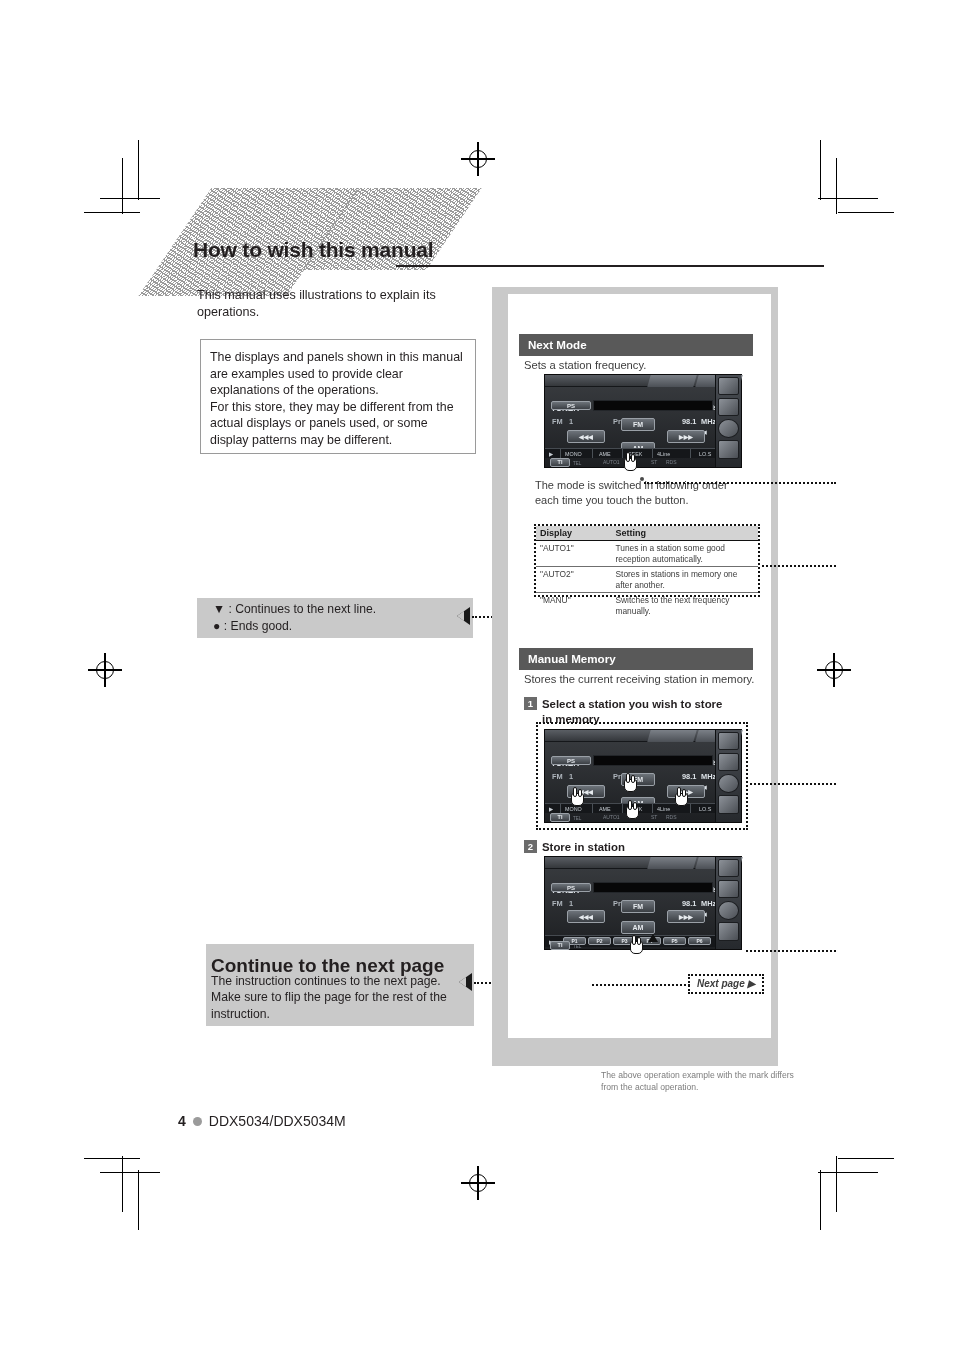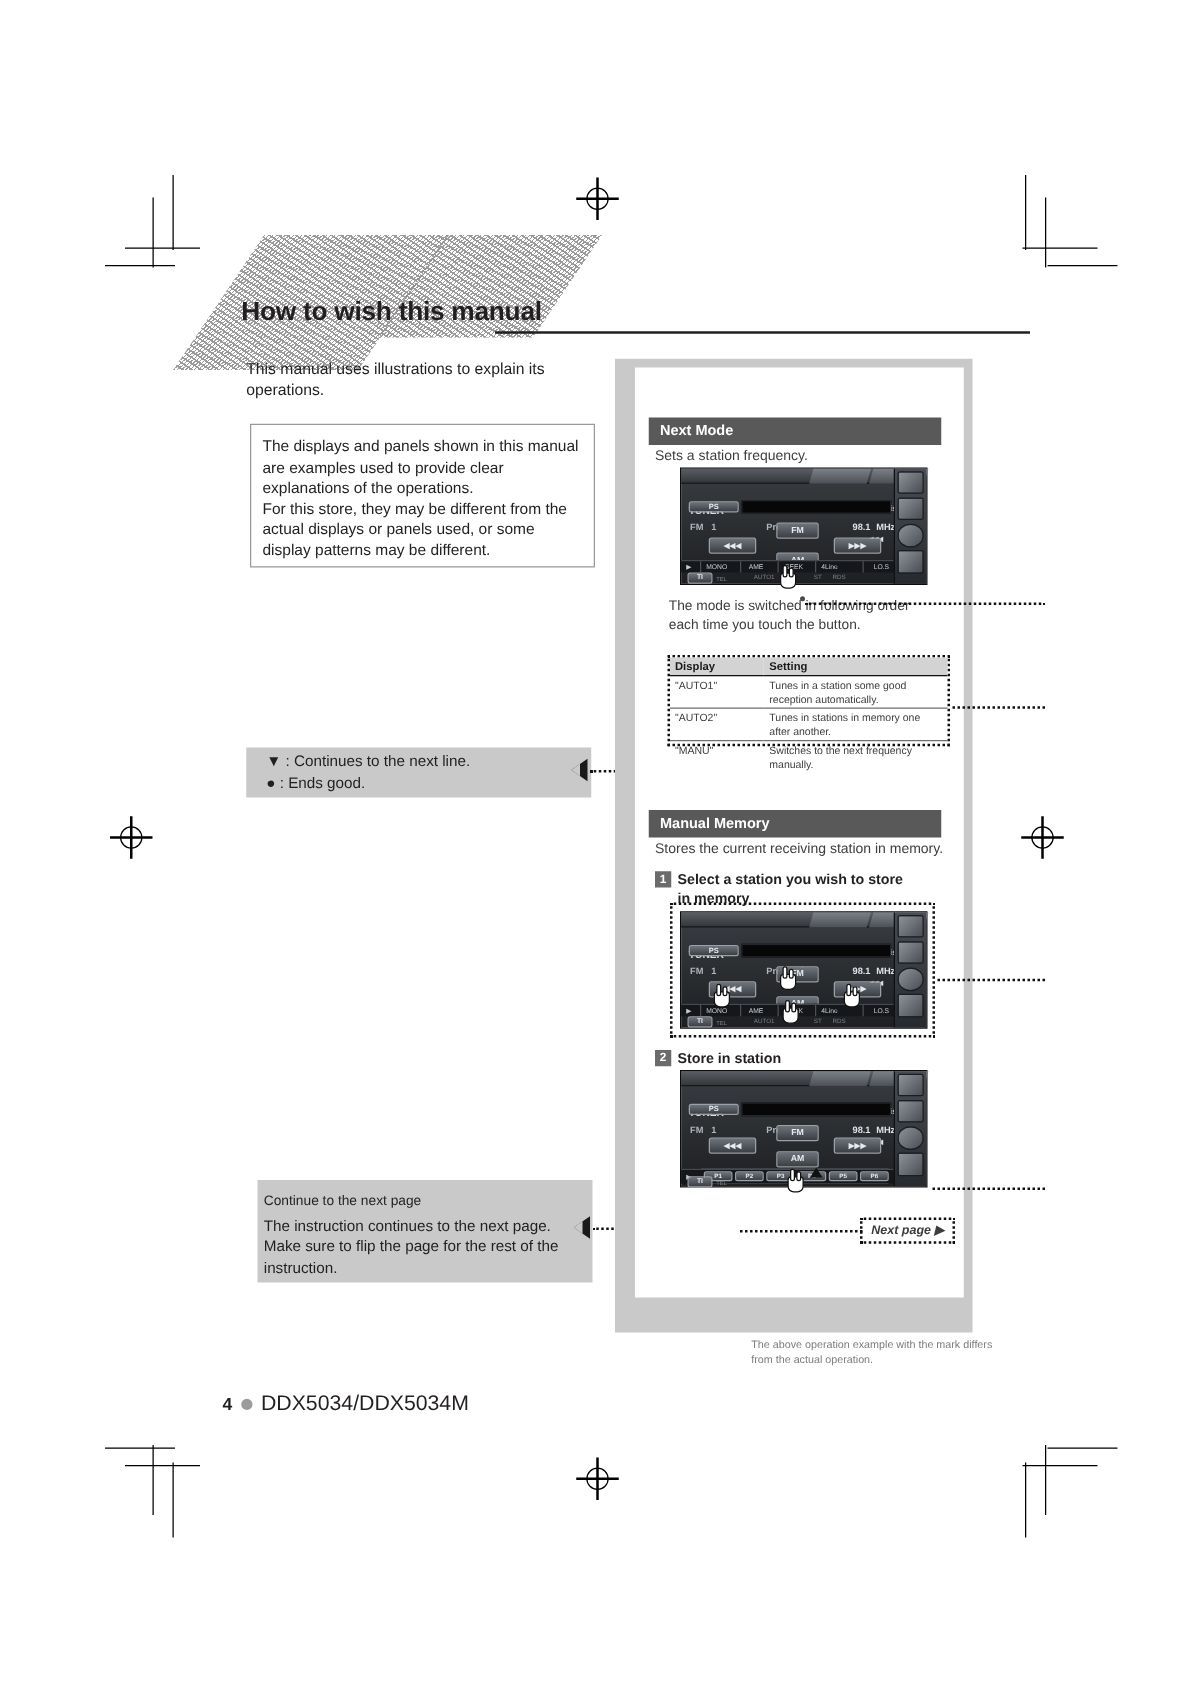--- a/index.html
+++ b/index.html
@@ -418,7 +418,7 @@
       </tr>
       <tr>
         <td class="c1">"AUTO2"</td>
-        <td>Tunes in stations in memory one after another.</td>
+        <td>Stores in stations in memory one after another.</td>
       </tr>
       <tr>
         <td class="c1">"MANU"</td>

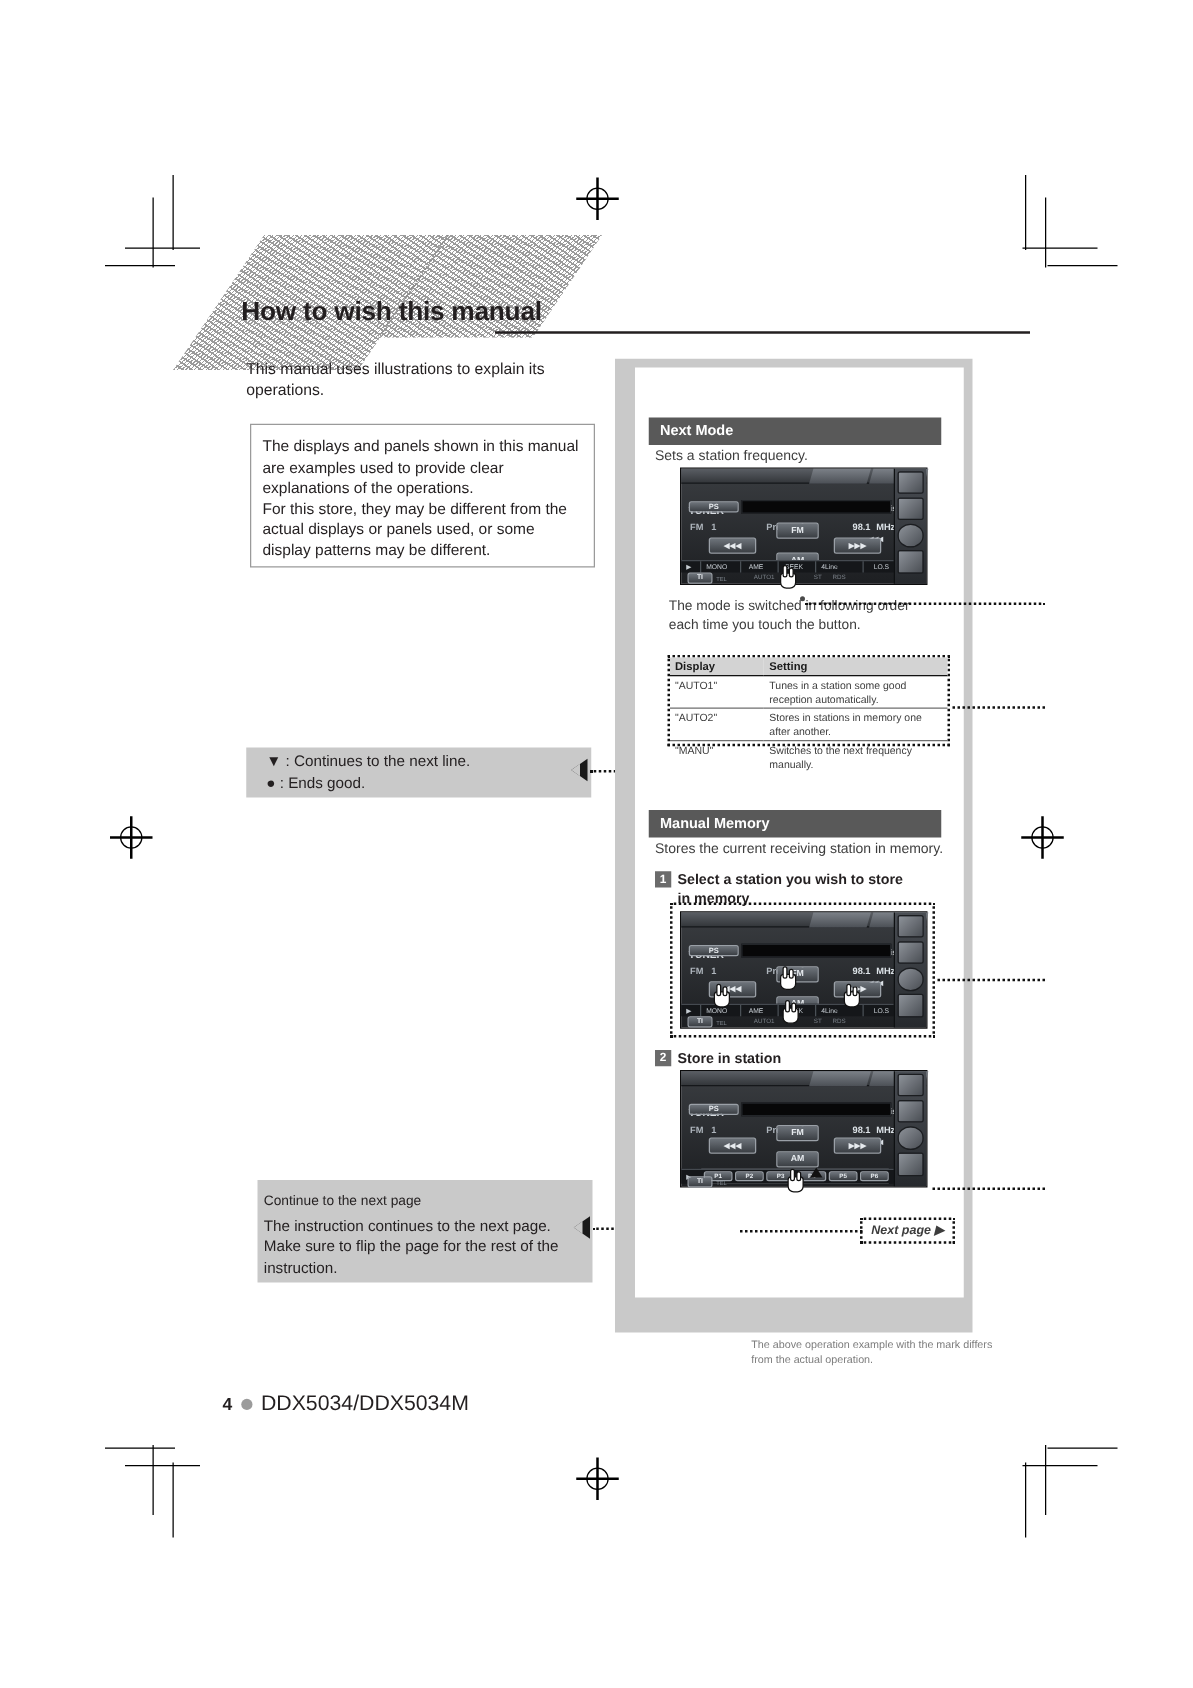--- a/index.html
+++ b/index.html
@@ -69,7 +69,7 @@
   }
   .cont-title {
     position:absolute; left:211px; top:955px;
-    font-size:11px; font-weight:normal; color:#231f20;
+    font-size:19px; font-weight:bold; color:#231f20;
   }
   .cont-body {
     position:absolute; left:211px; top:973px; width:252px;

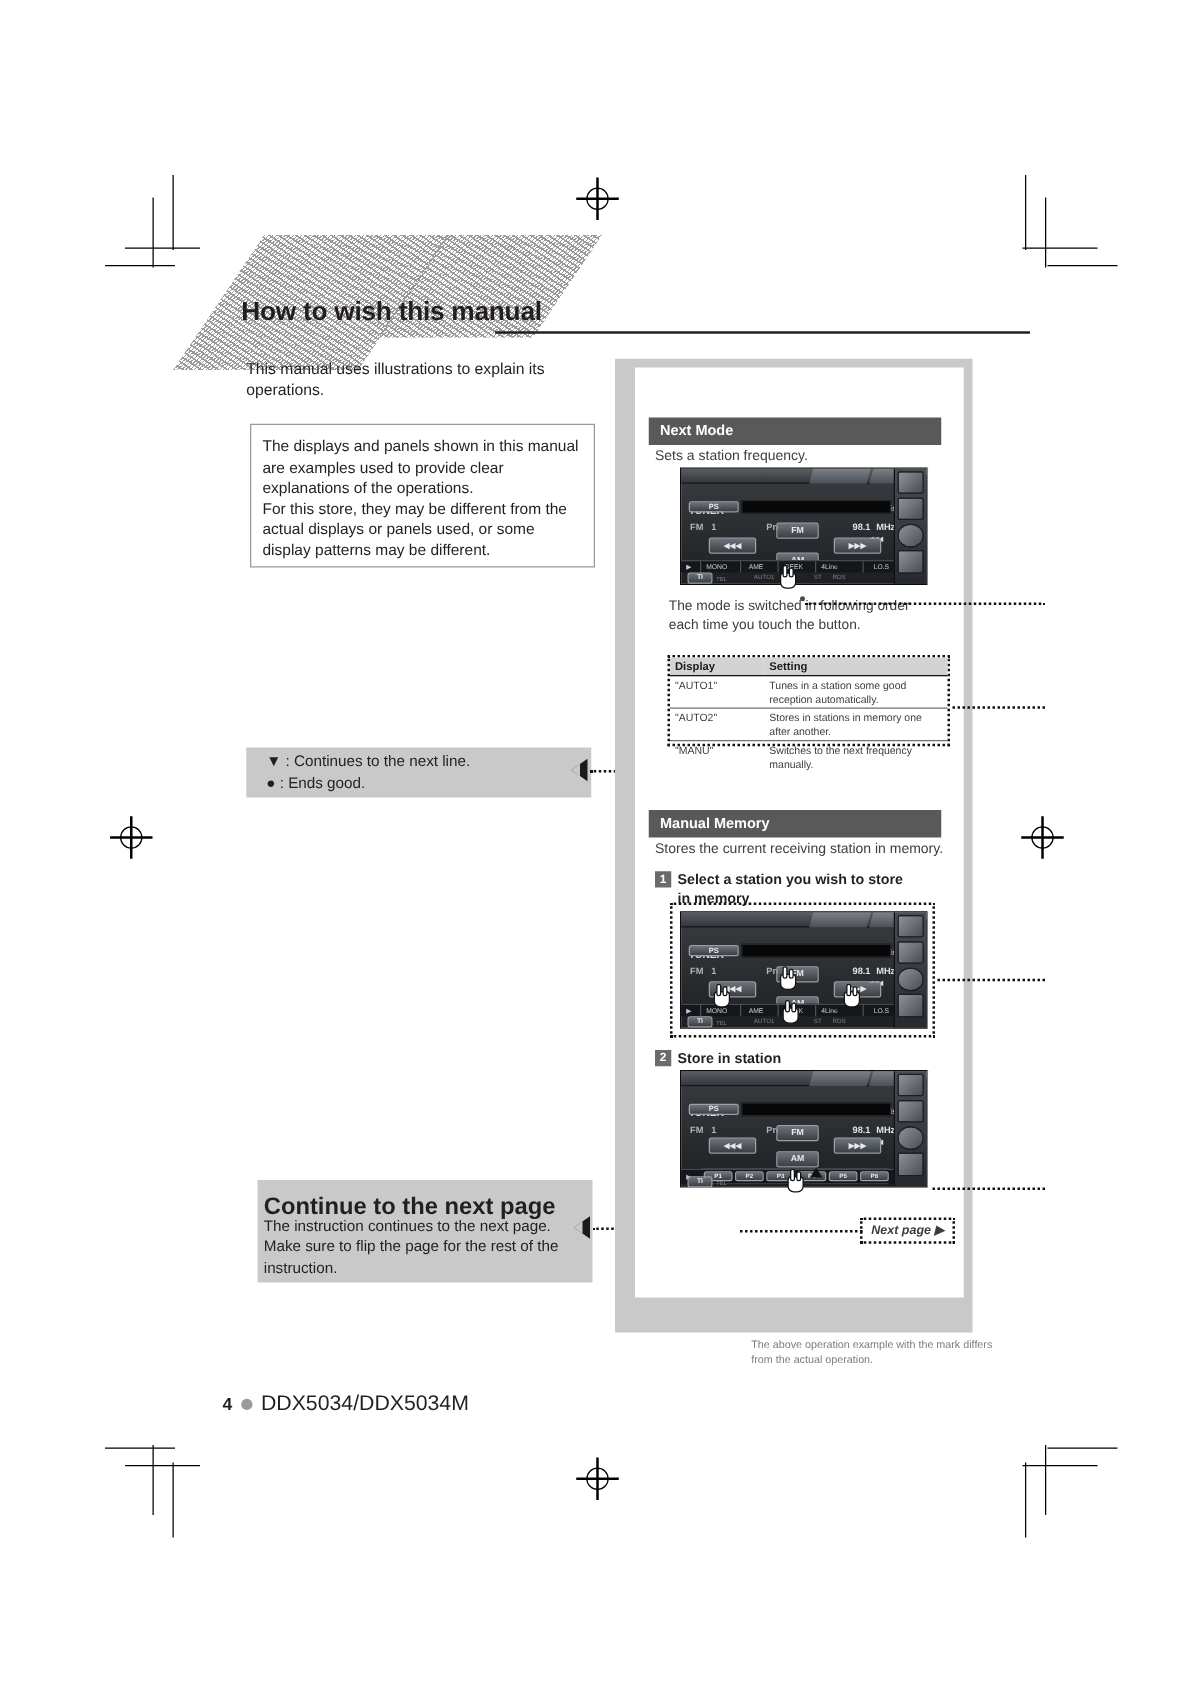--- a/index.html
+++ b/index.html
@@ -235,7 +235,7 @@
   .footer { position:absolute; left:178px; top:1113px; display:flex; align-items:center; gap:7px; }
   .footer .pg { font-size:14px; font-weight:bold; color:#231f20; }
   .footer .bullet { width:9px; height:9px; border-radius:50%; background:#9b9b9b; }
-  .footer .model { font-size:17px; color:#231f20; }
+  .footer .model { font-size:14px; color:#231f20; }
 </style>
 </head>
 <body>

